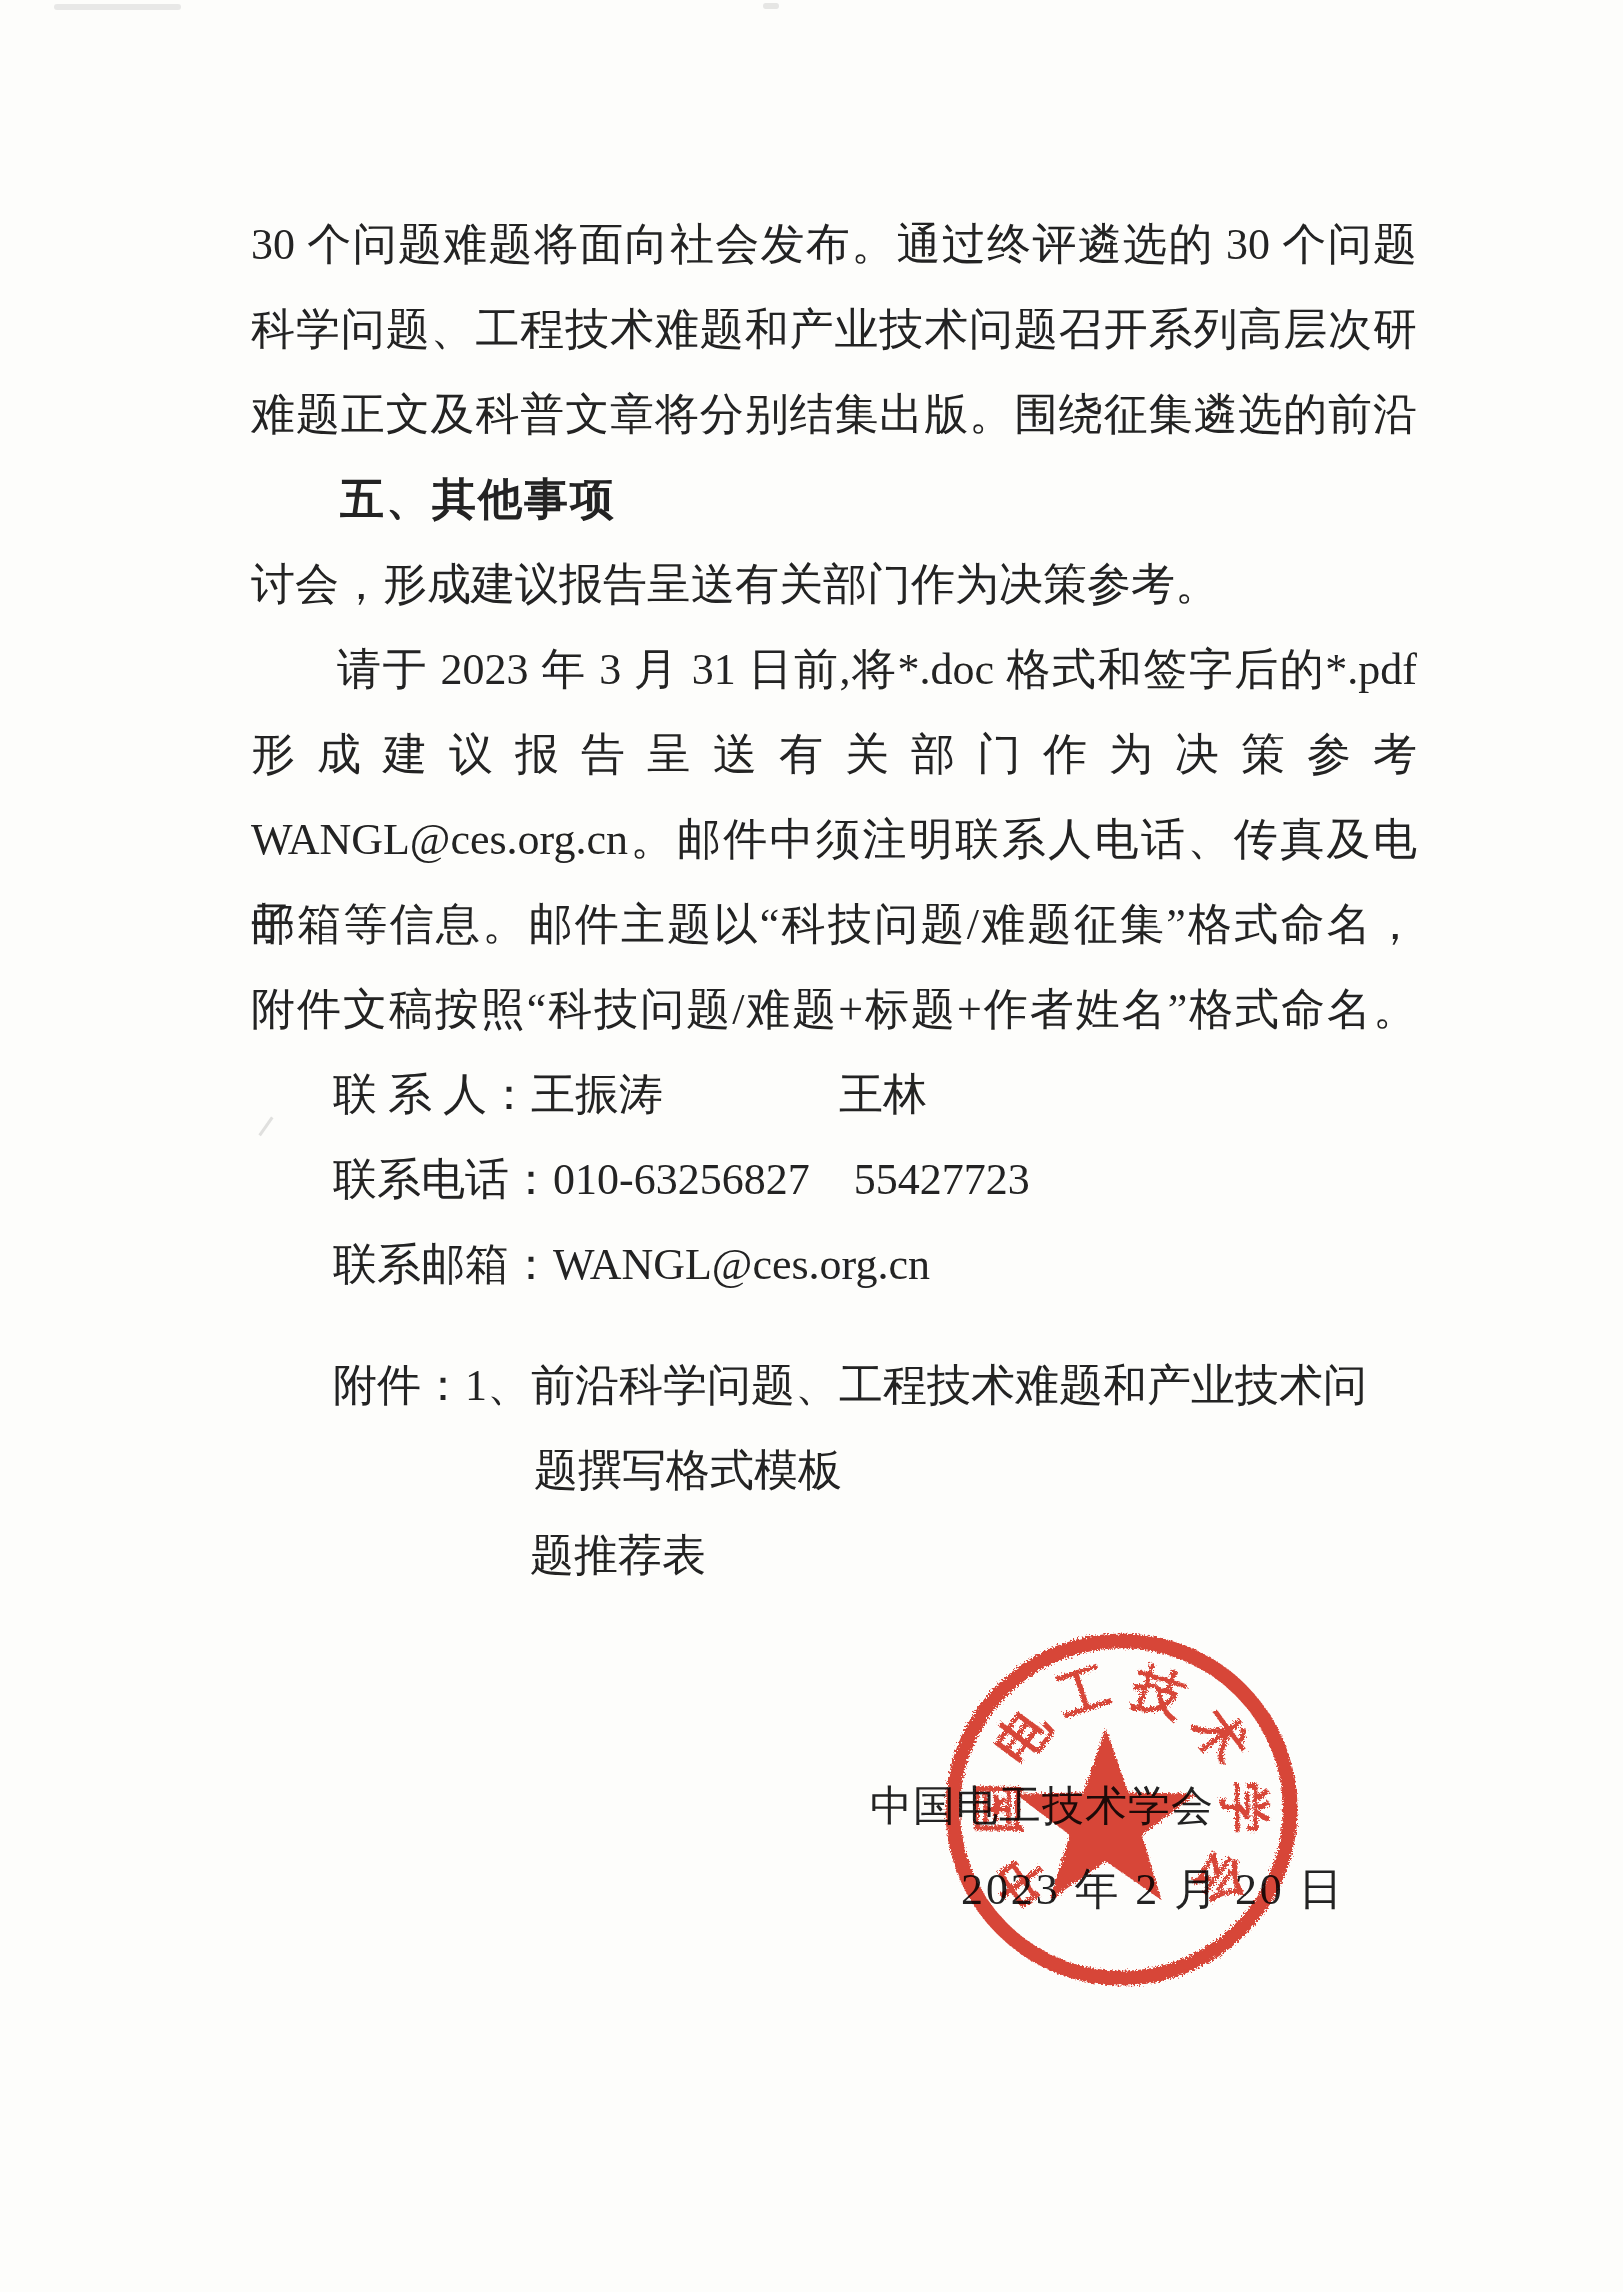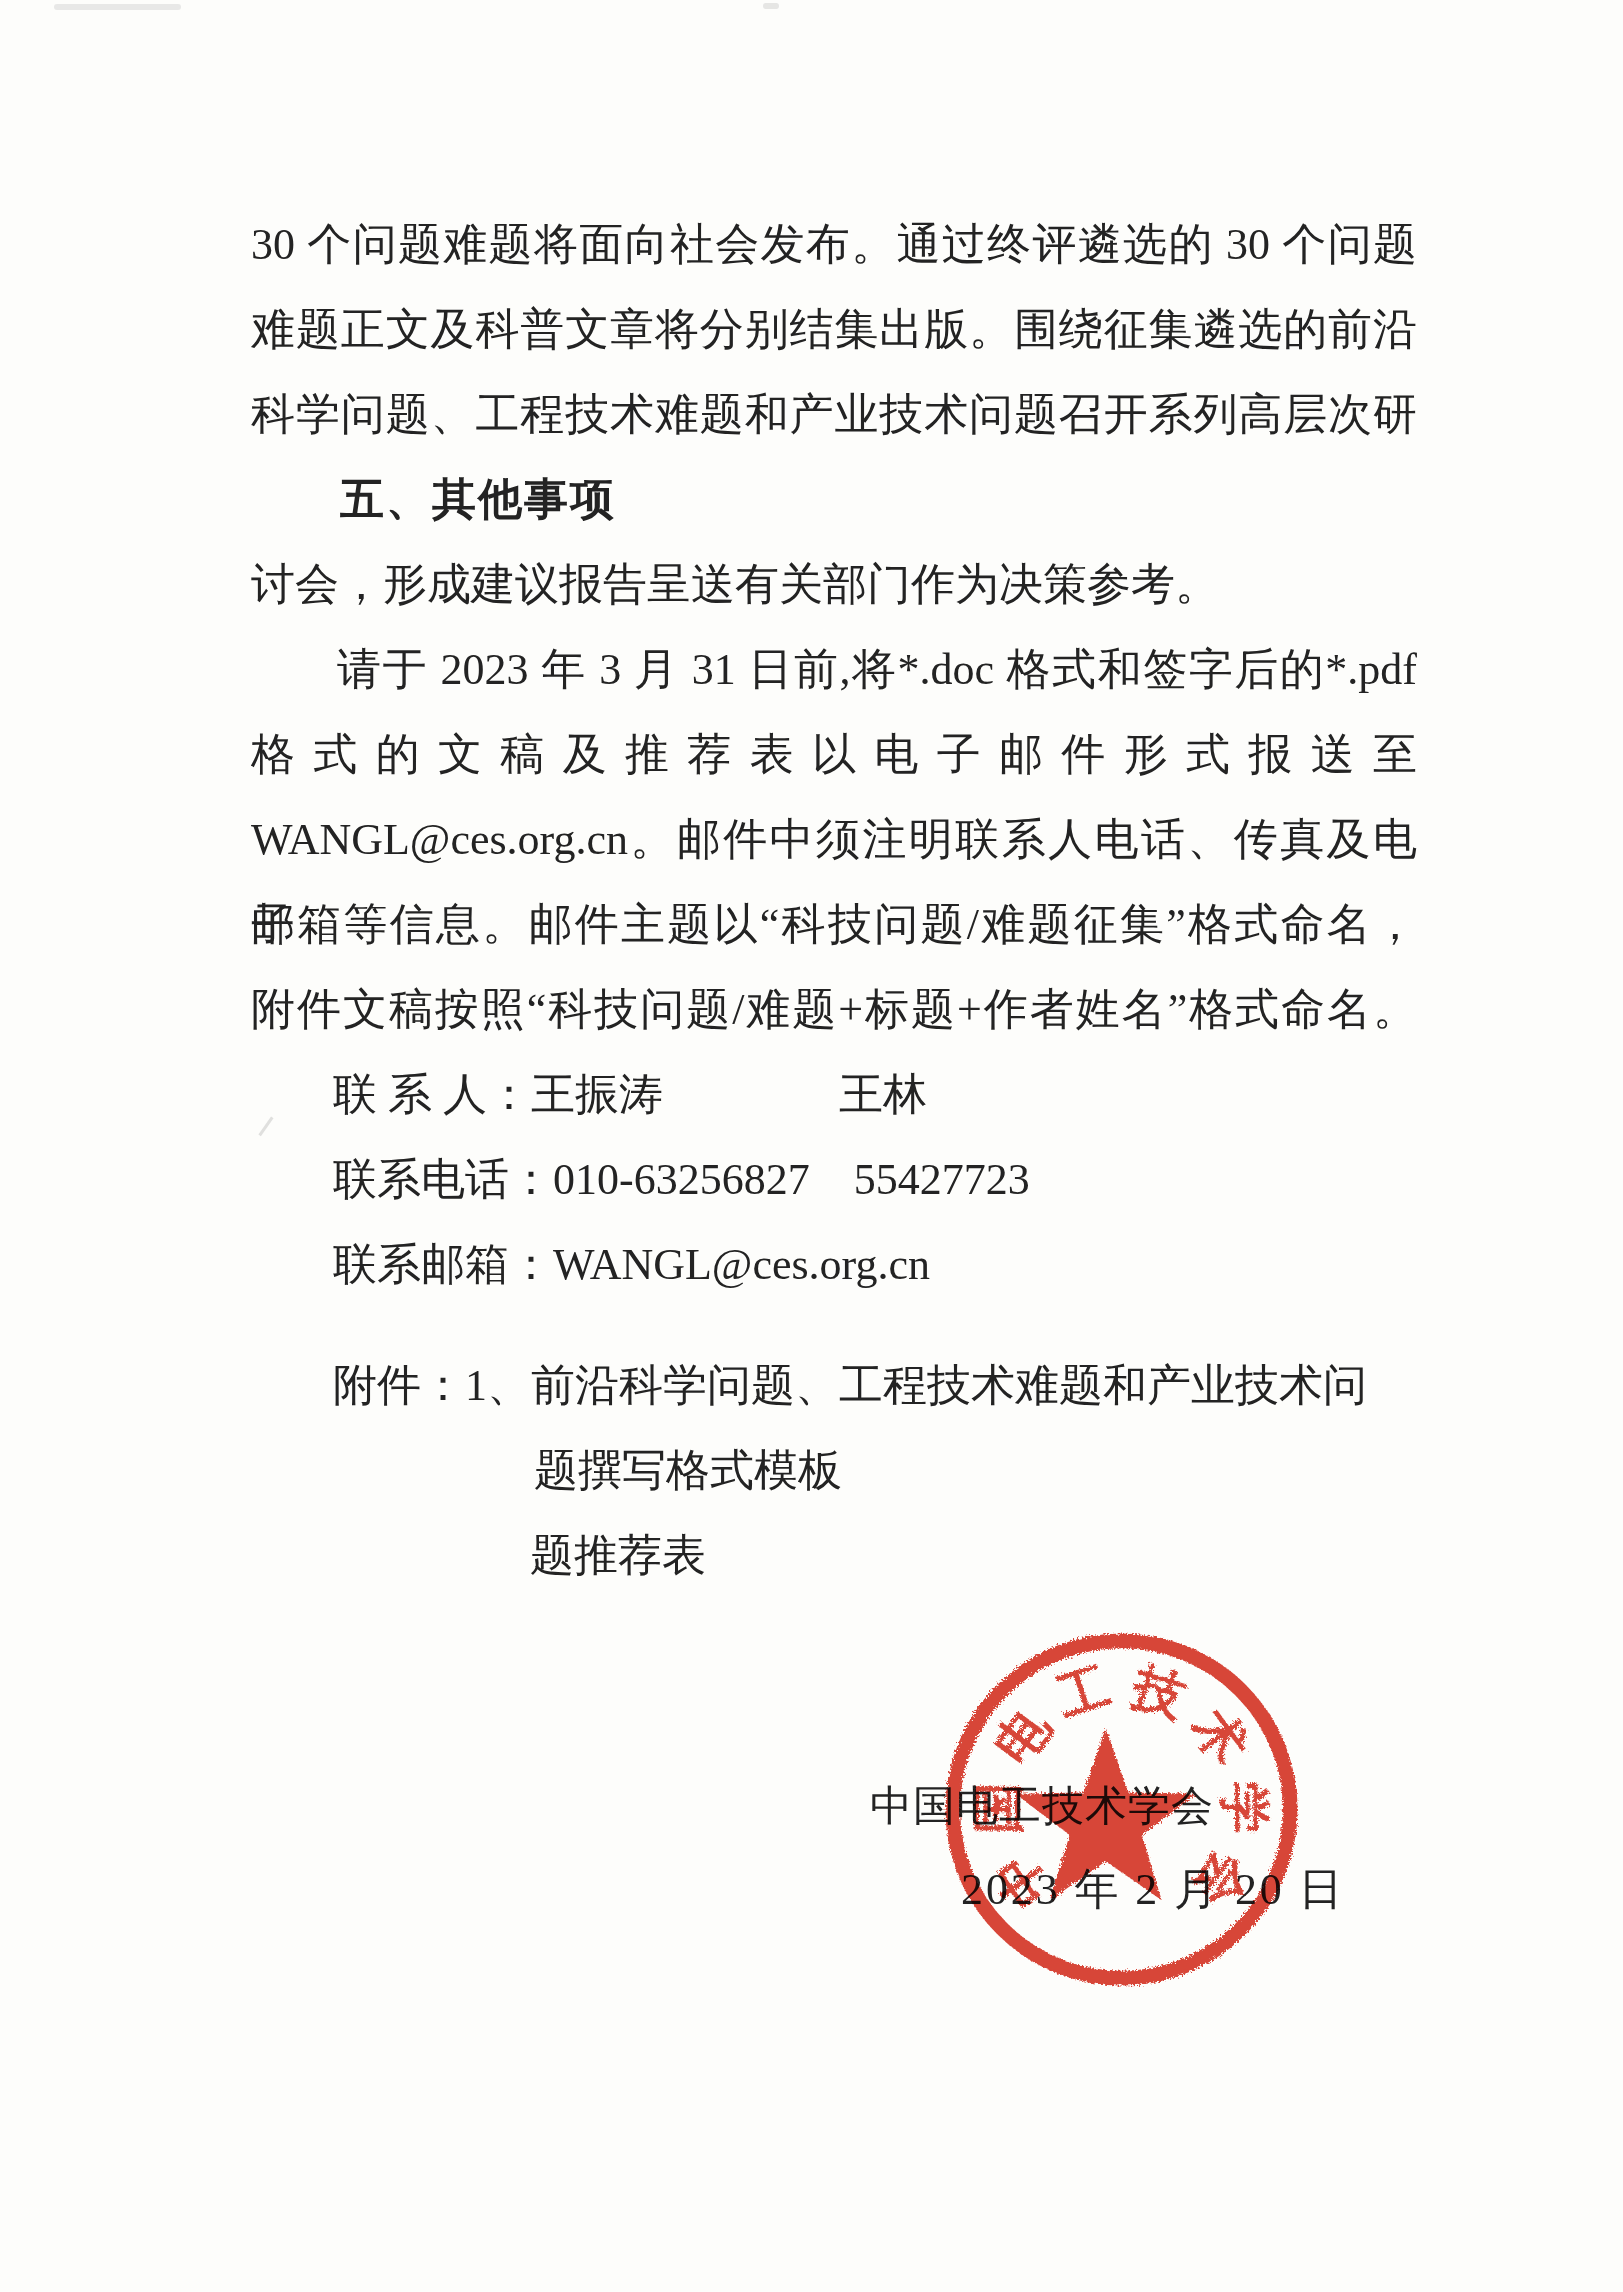--- a/index.html
+++ b/index.html
@@ -59,8 +59,8 @@
 
   <div class="content">
     <div class="ln fill">30 个问题难题将面向社会发布。通过终评遴选的 30 个问题</div>
+    <div class="ln fill">科学问题、工程技术难题和产业技术问题召开系列高层次研</div>
     <div class="ln fill">难题正文及科普文章将分别结集出版。围绕征集遴选的前沿</div>
-    <div class="ln fill">科学问题、工程技术难题和产业技术问题召开系列高层次研</div>
     <div class="ln heading">五、其他事项</div>
     <div class="ln">讨会，形成建议报告呈送有关部门作为决策参考。</div>
     <div class="ln fill ind2">请于 2023 年 3 月 31 日前,将*.doc 格式和签字后的*.pdf</div>

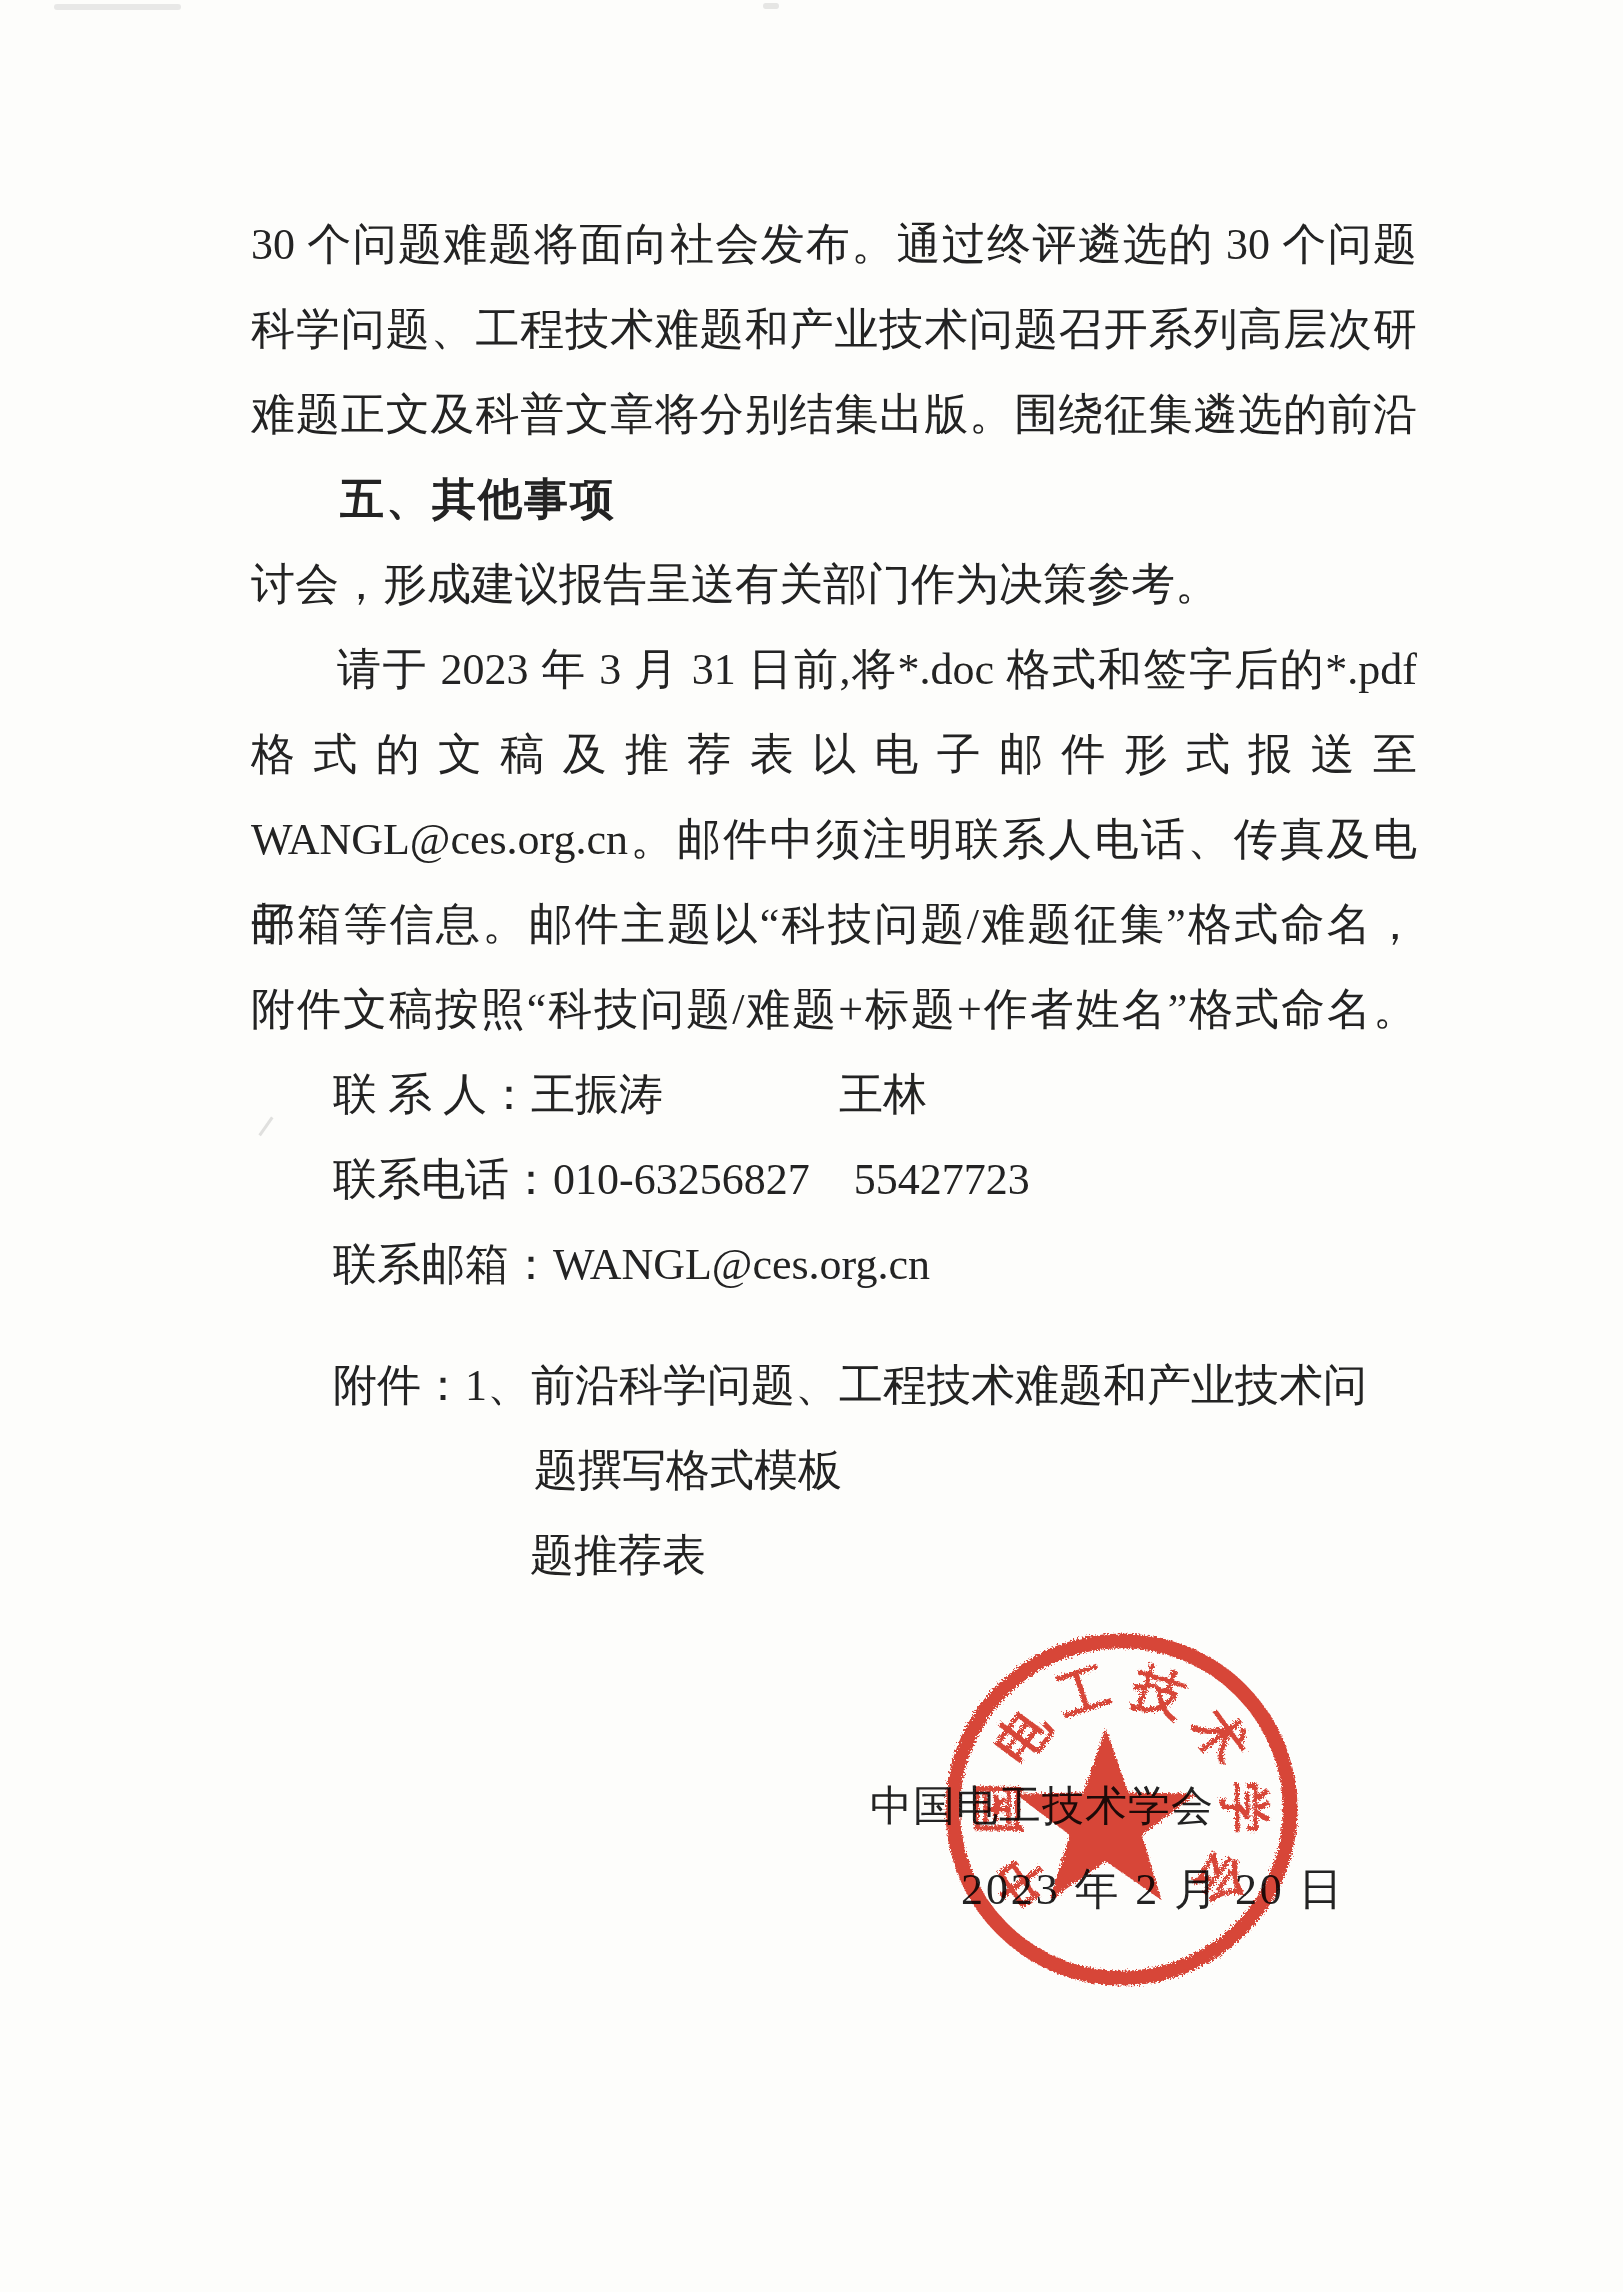--- a/index.html
+++ b/index.html
@@ -64,7 +64,7 @@
     <div class="ln heading">五、其他事项</div>
     <div class="ln">讨会，形成建议报告呈送有关部门作为决策参考。</div>
     <div class="ln fill ind2">请于 2023 年 3 月 31 日前,将*.doc 格式和签字后的*.pdf</div>
-    <div class="ln fill">格式的文稿及推荐表以电子邮件形式报送至</div>
+    <div class="ln fill">形成建议报告呈送有关部门作为决策参考</div>
     <div class="ln fill">WANGL@ces.org.cn。邮件中须注明联系人电话、传真及电子</div>
     <div class="ln fill">邮箱等信息。邮件主题以“科技问题/难题征集”格式命名，</div>
     <div class="ln fill">附件文稿按照“科技问题/难题+标题+作者姓名”格式命名。</div>

